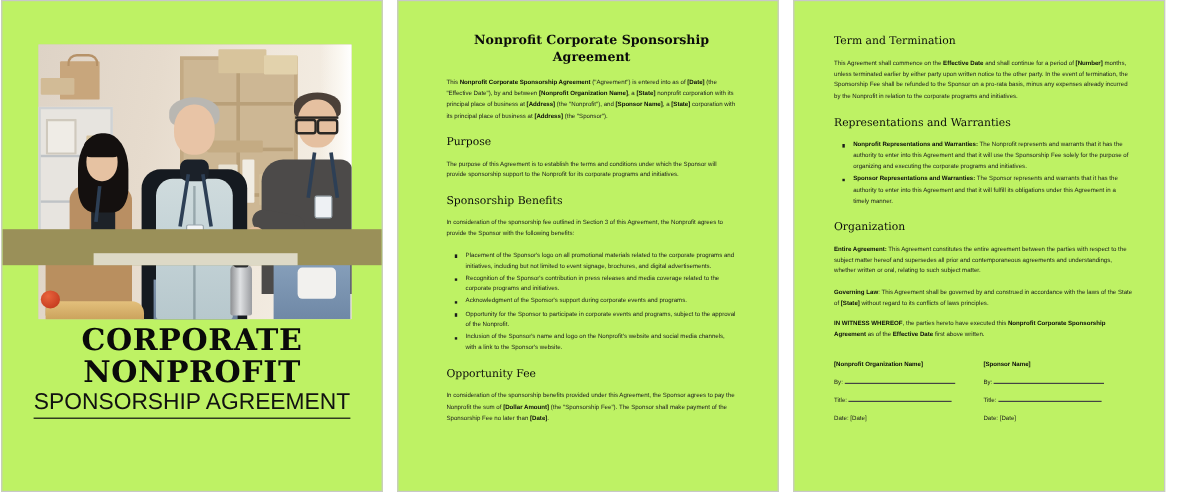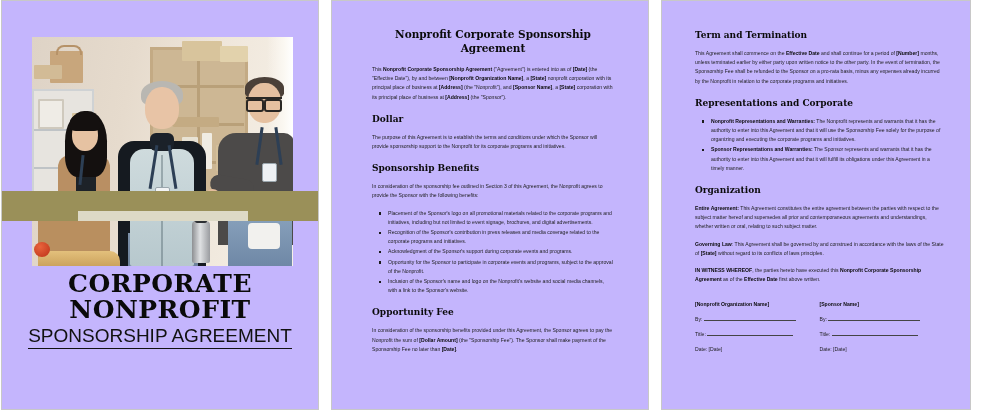--- a/index.html
+++ b/index.html
@@ -26,7 +26,7 @@
   
   .page {
     position: relative;
-    background: #c4b5fd;
+    background: #bef264;
     border: 1px solid #c8c8c8;
     box-sizing: border-box;
     overflow: hidden;

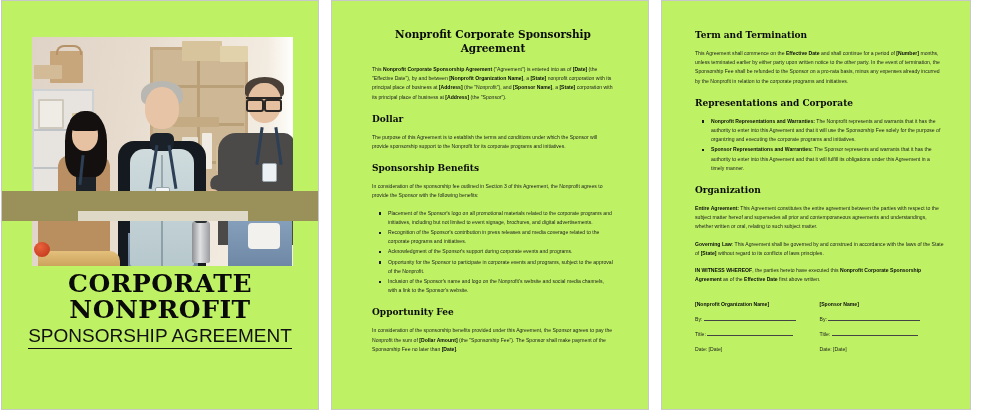--- a/index.html
+++ b/index.html
@@ -308,7 +308,7 @@
   }
   .h2 {
     font-family: "DejaVu Serif", serif;
-    font-weight: 700;
+    font-weight: 400;
     font-size: 9px;
     line-height: 13px;
     color: #0b0b0b;

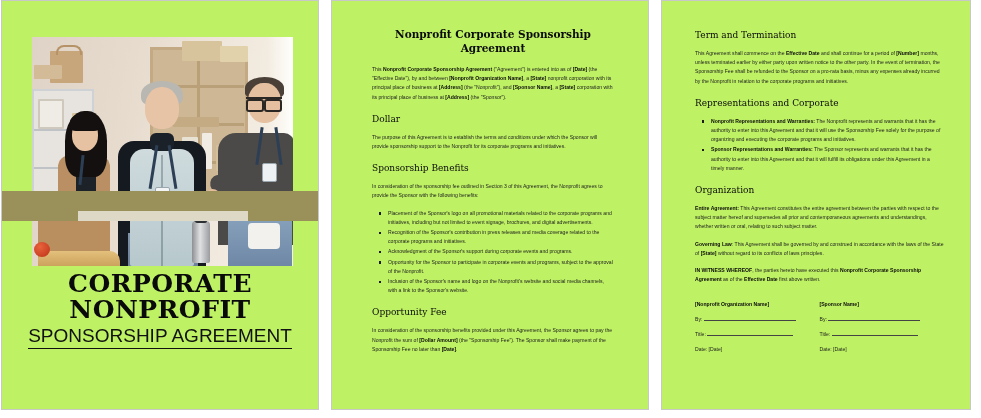--- a/index.html
+++ b/index.html
@@ -492,7 +492,7 @@
       <div class="h2" style="margin-top:0">Term and Termination</div>
       <p class="para"><span>This Agreement shall commence on the </span><b>Effective Date</b><span> and shall continue for a period of </span><b>[Number]</b><span> months, unless terminated earlier by either party upon written notice to the other party. In the event of termination, the Sponsorship Fee shall be refunded to the Sponsor on a pro-rata basis, minus any expenses already incurred by the Nonprofit in relation to the corporate programs and initiatives.</span></p>
 
-      <div class="h2">Representations and Corporate</div>
+      <div class="h2">Representations and Warranties</div>
       <ul class="bullets">
         <li><b>Nonprofit Representations and Warranties:</b><span> The Nonprofit represents and warrants that it has the authority to enter into this Agreement and that it will use the Sponsorship Fee solely for the purpose of organizing and executing the corporate programs and initiatives.</span></li>
         <li><b>Sponsor Representations and Warranties:</b><span> The Sponsor represents and warrants that it has the authority to enter into this Agreement and that it will fulfill its obligations under this Agreement in a timely manner.</span></li>

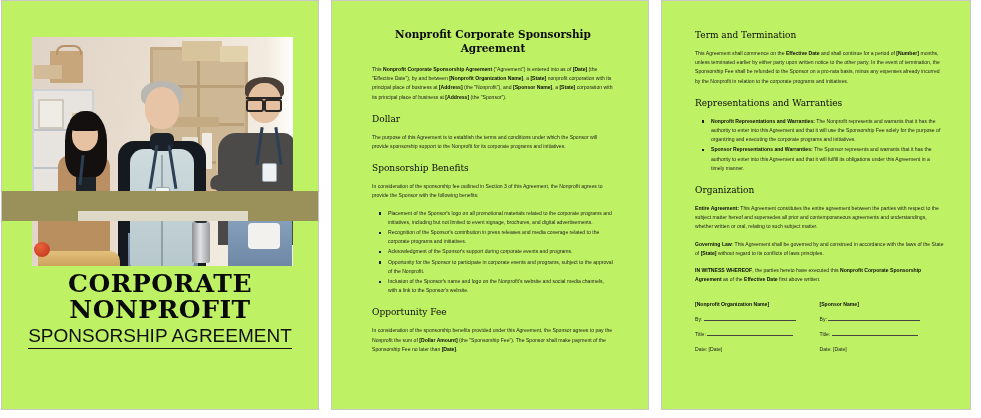--- a/index.html
+++ b/index.html
@@ -467,7 +467,7 @@
 
       <p class="para"><span>This </span><b>Nonprofit Corporate Sponsorship Agreement</b><span> ("Agreement") is entered into as of </span><b>[Date]</b><span> (the "Effective Date"), by and between </span><b>[Nonprofit Organization Name]</b><span>, a </span><b>[State]</b><span> nonprofit corporation with its principal place of business at </span><b>[Address]</b><span> (the "Nonprofit"), and </span><b>[Sponsor Name]</b><span>, a </span><b>[State]</b><span> corporation with its principal place of business at </span><b>[Address]</b><span> (the "Sponsor").</span></p>
 
-      <div class="h2">Dollar</div>
+      <div class="h2">Purpose</div>
       <p class="para">The purpose of this Agreement is to establish the terms and conditions under which the Sponsor will provide sponsorship support to the Nonprofit for its corporate programs and initiatives.</p>
 
       <div class="h2">Sponsorship Benefits</div>

